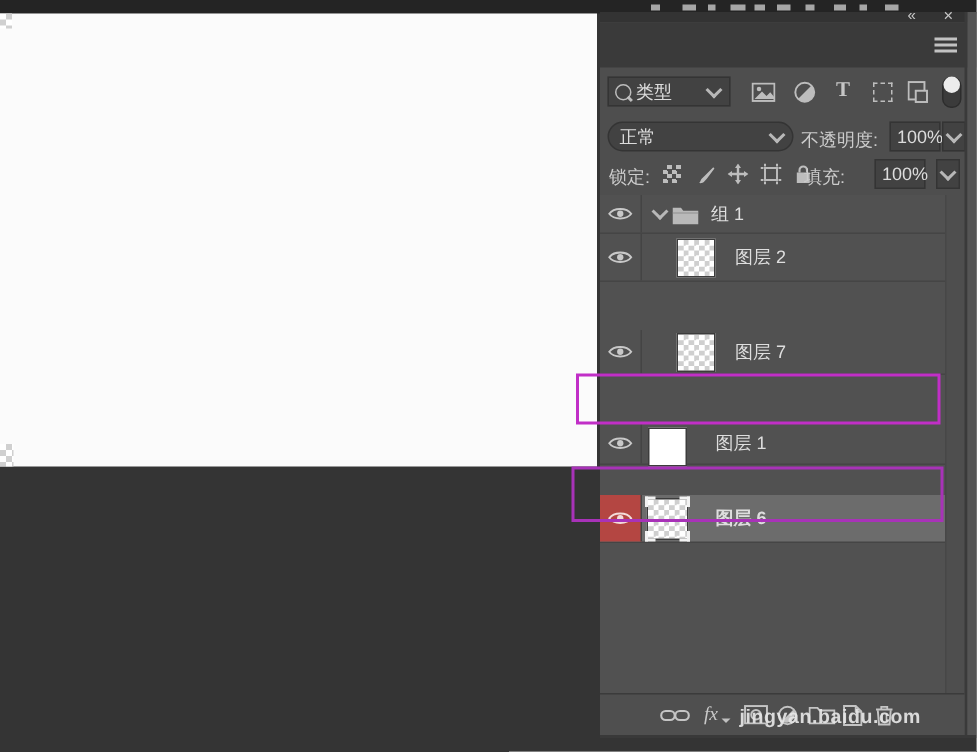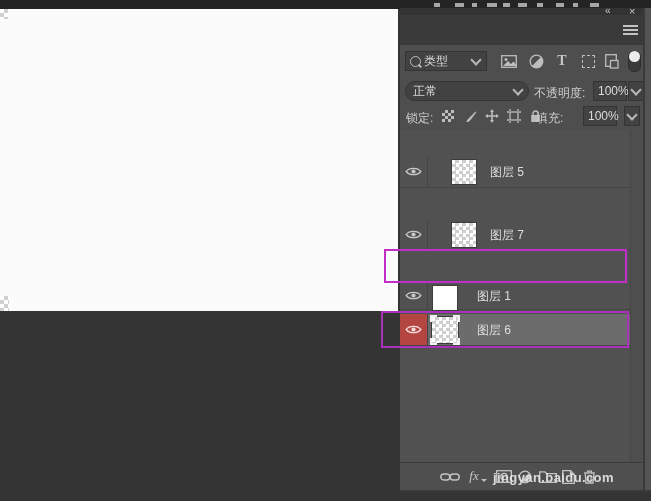--- a/index.html
+++ b/index.html
@@ -189,6 +189,22 @@
 
     <div class="list">
 
+      <div class="row" style="top:0;height:26px;">
+        <div class="eyecell">
+          <svg width="17" height="11" viewBox="0 0 17 11">
+              <path d="M1.2 5.5 C4.2 1.3 12.8 1.3 15.8 5.5 C12.8 9.7 4.2 9.7 1.2 5.5 Z" fill="none" stroke="#c8c8c8" stroke-width="1.3"></path>
+              <circle cx="8.5" cy="5.5" r="2.1" fill="#c8c8c8"></circle>
+            </svg>
+        </div>
+        <span class="chev" style="position:absolute;left:36px;top:10px;"></span>
+        <span class="ico" style="left:48px;top:6px;width:18px;height:14px;">
+          <svg width="18" height="13" viewBox="0 0 18 13">
+              <path d="M0.5 12.5 V1.5 H6 L7.5 3.5 H17.5 V12.5 Z" fill="#b9b9b9"></path>
+              <path d="M0.5 5 H17.5" stroke="#8f8f8f" stroke-width="0.8"></path>
+            </svg>
+        </span>
+        <span class="lname" style="left:74px;">组 1</span>
+      </div>
 
       <div class="row" style="top:26px;height:32px;">
         <div class="eyecell">

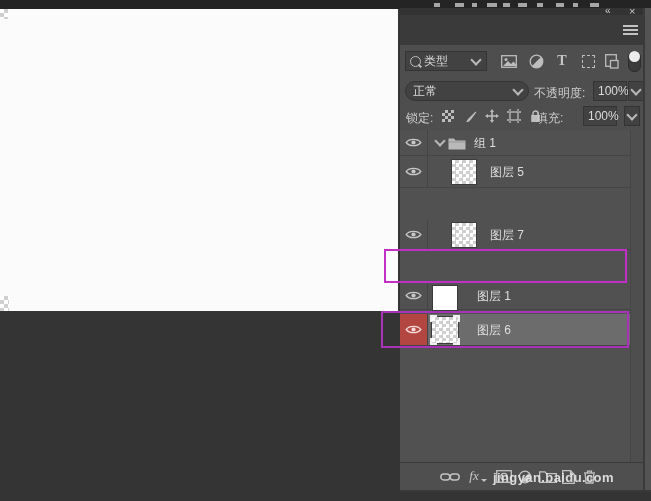--- a/index.html
+++ b/index.html
@@ -214,7 +214,7 @@
             </svg>
         </div>
         <div class="thumb tchecker" style="left:51px;top:3px;"></div>
-        <span class="lname" style="left:90px;">图层 5</span>
+        <span class="lname" style="left:90px;">图层 2</span>
       </div>
 
 

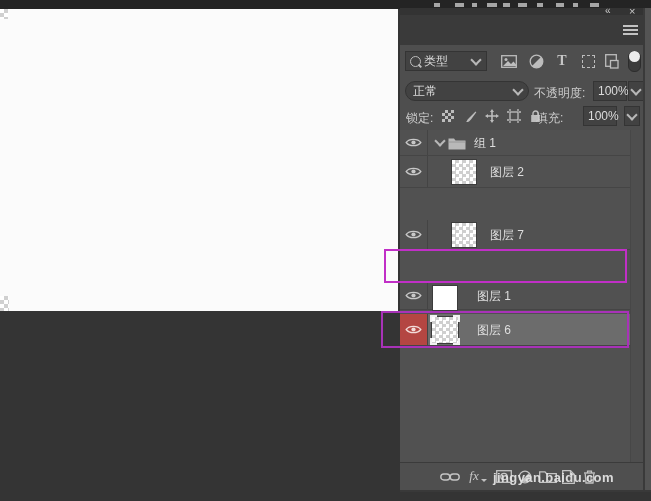--- a/index.html
+++ b/index.html
@@ -241,7 +241,7 @@
         <span class="lname" style="left:77px;">图层 1</span>
       </div>
 
-      <div class="row sel" style="top:184px;height:32px;">
+      <div class="row sel" style="top:200px;height:32px;font-weight:bold;">
         <div class="eyecell red">
           <svg width="17" height="11" viewBox="0 0 17 11">
               <path d="M1.2 5.5 C4.2 1.3 12.8 1.3 15.8 5.5 C12.8 9.7 4.2 9.7 1.2 5.5 Z" fill="none" stroke="#f3dcd9" stroke-width="1.3"></path>

